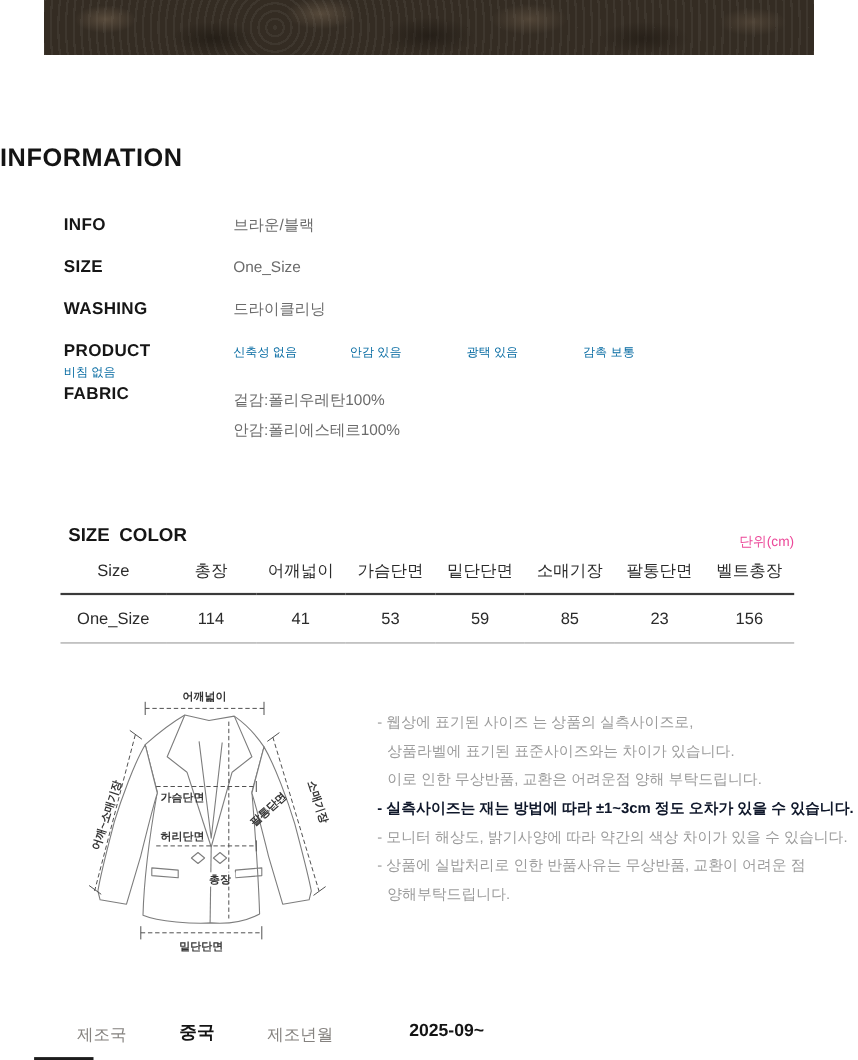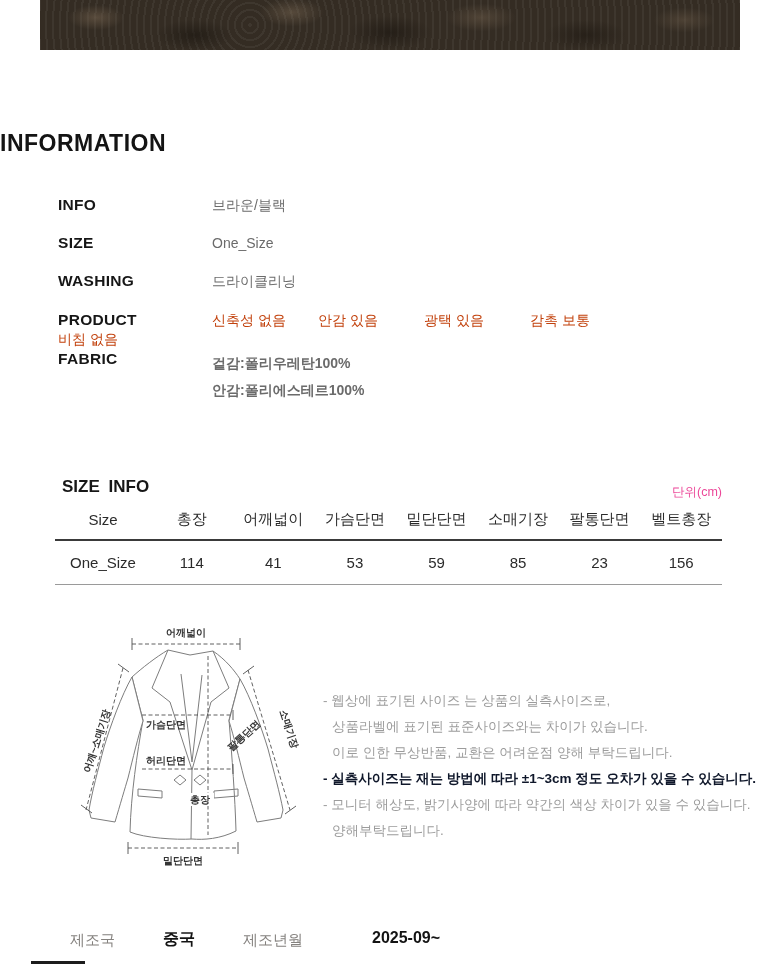--- a/index.html
+++ b/index.html
@@ -31,7 +31,7 @@
   .info-row { position:absolute; left:58px; width:682px; height:22px; }
   .info-label { display:inline-block; width:154px; font-size:15.5px; font-weight:700; color:#161616; letter-spacing:0.3px; vertical-align:top; }
   .info-value { font-size:14px; color:#6b6b6b; }
-  .info-chip { display:inline-block; width:106px; font-size:14px; color:#c2410c; }
+  .info-chip { display:inline-block; width:106px; font-size:11px; color:#0369a1; }
   .fabric-line { font-size:14px; color:#6b6b6b; line-height:27px;font-weight:bold; }
 
   

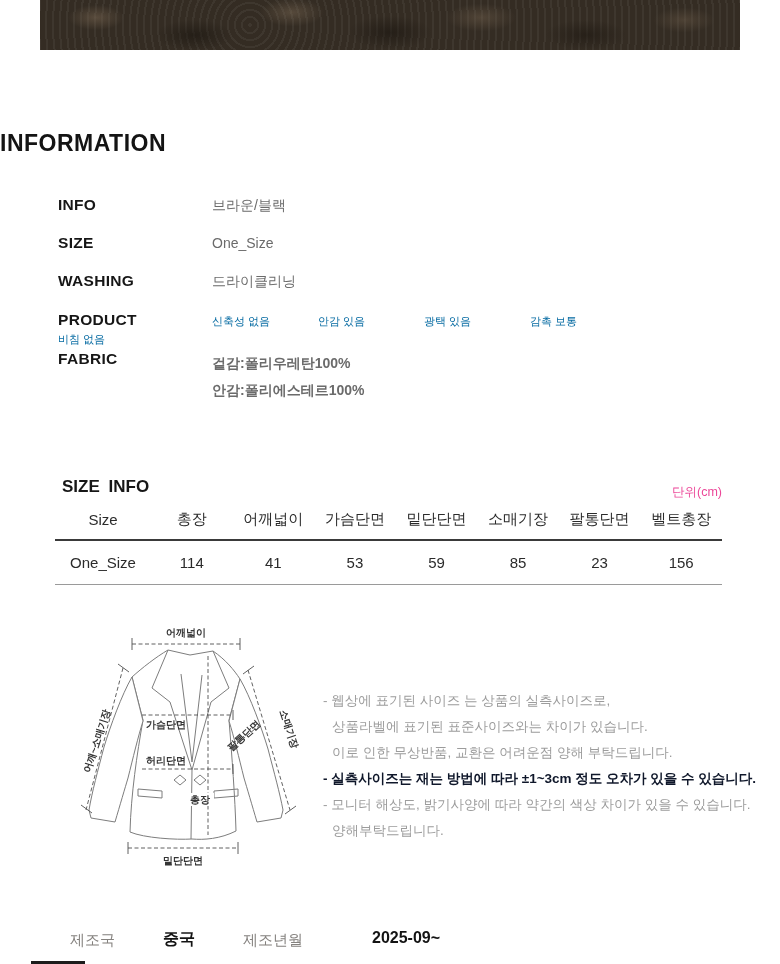--- a/index.html
+++ b/index.html
@@ -32,7 +32,7 @@
   .info-label { display:inline-block; width:154px; font-size:15.5px; font-weight:700; color:#161616; letter-spacing:0.3px; vertical-align:top; }
   .info-value { font-size:14px; color:#6b6b6b; }
   .info-chip { display:inline-block; width:106px; font-size:11px; color:#0369a1; }
-  .fabric-line { font-size:14px; color:#6b6b6b; line-height:27px;font-weight:bold; }
+  .fabric-line { font-size:14px; color:#6b6b6b; line-height:27px; }
 
   
   .sizeinfo-title { position:absolute; left:62px; top:477px; font-size:17px; font-weight:800; color:#161616; word-spacing:4px; }

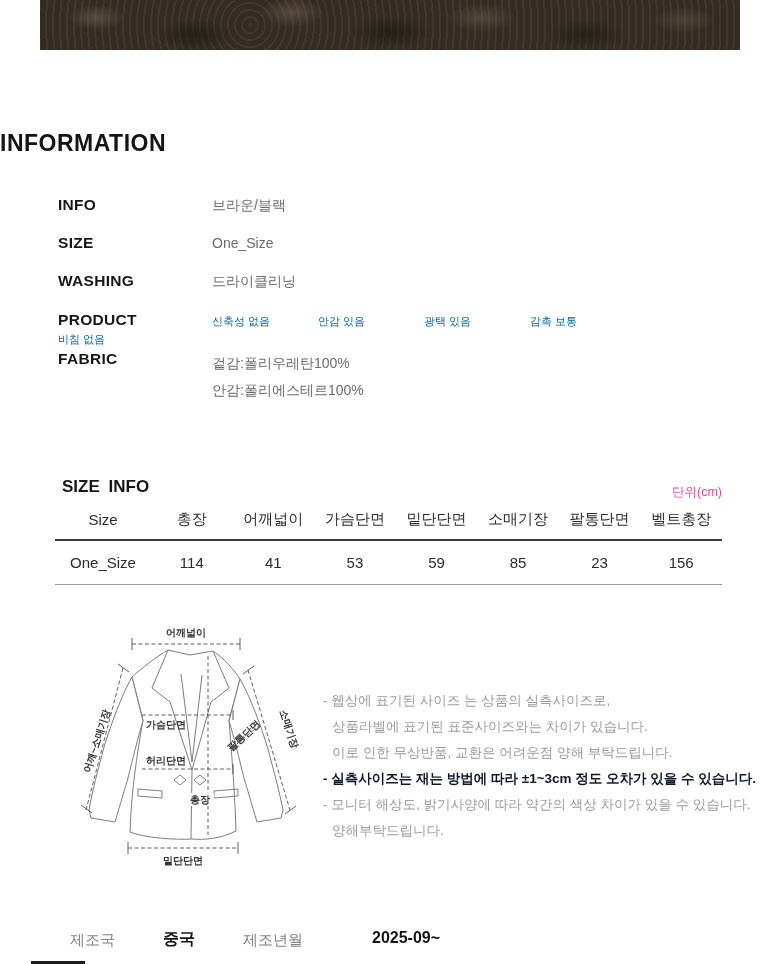--- a/index.html
+++ b/index.html
@@ -97,7 +97,7 @@
     </span>
   </div>
 
-  <div class="sizeinfo-title">SIZE INFO</div>
+  <div class="sizeinfo-title">SIZE COLOR</div>
   <div class="unit-label">단위(cm)</div>
 
   <table class="size-table">

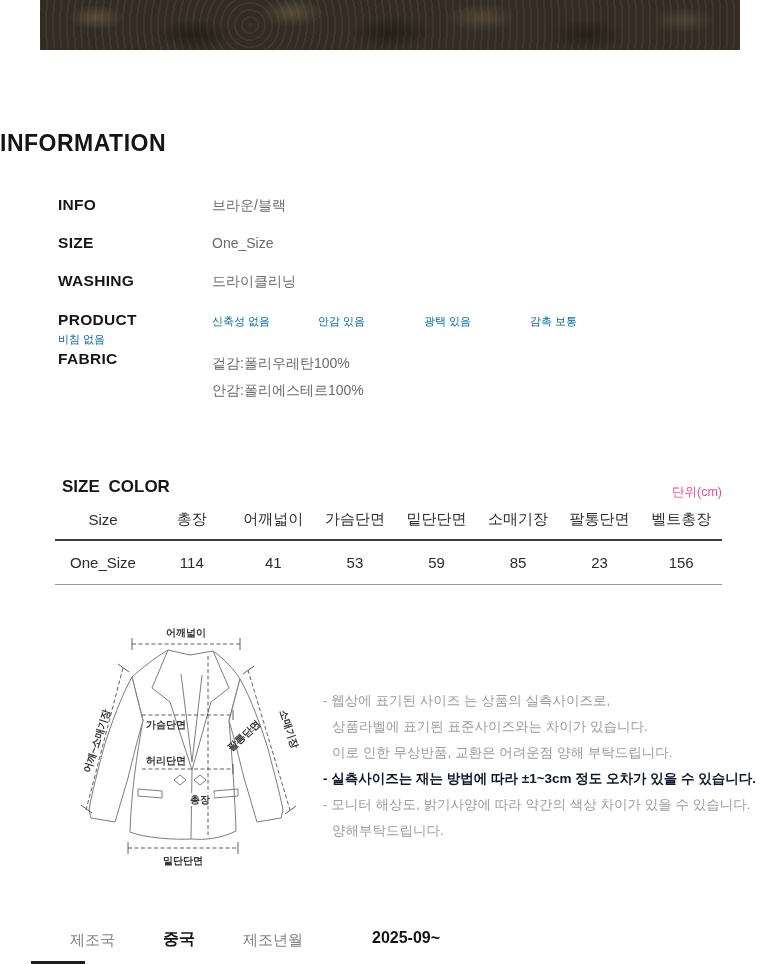--- a/index.html
+++ b/index.html
@@ -51,7 +51,7 @@
   .diagram text { font-family:"Liberation Sans","DejaVu Sans",sans-serif; font-size:10px; font-weight:600; fill:#353535; }
 
   
-  .notes { position:absolute; left:323px; top:644px;margin-top:44px; }
+  .notes { position:absolute; left:343px; top:644px; }
   .note-line { white-space:nowrap; height:26px; line-height:26px; font-size:13.5px; color:#9c9c9c; }
   .note-line.indent { padding-left:9px; }
   .note-line.bold { color:#0f172a; font-weight:700; }

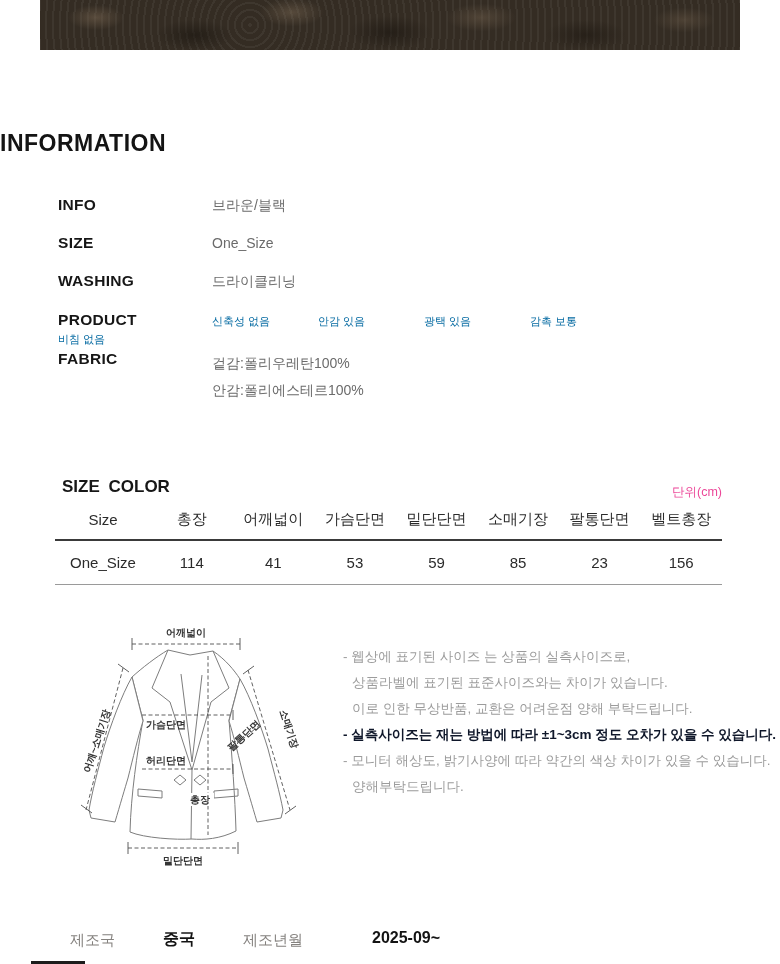--- a/index.html
+++ b/index.html
@@ -185,6 +185,7 @@
     <div class="note-line indent">이로 인한 무상반품, 교환은 어려운점 양해 부탁드립니다.</div>
     <div class="note-line bold">- 실측사이즈는 재는 방법에 따라 ±1~3cm 정도 오차가 있을 수 있습니다.</div>
     <div class="note-line">- 모니터 해상도, 밝기사양에 따라 약간의 색상 차이가 있을 수 있습니다.</div>
+    <div class="note-line">- 상품에 실밥처리로 인한 반품사유는 무상반품, 교환이 어려운 점</div>
     <div class="note-line indent">양해부탁드립니다.</div>
   </div>
 

